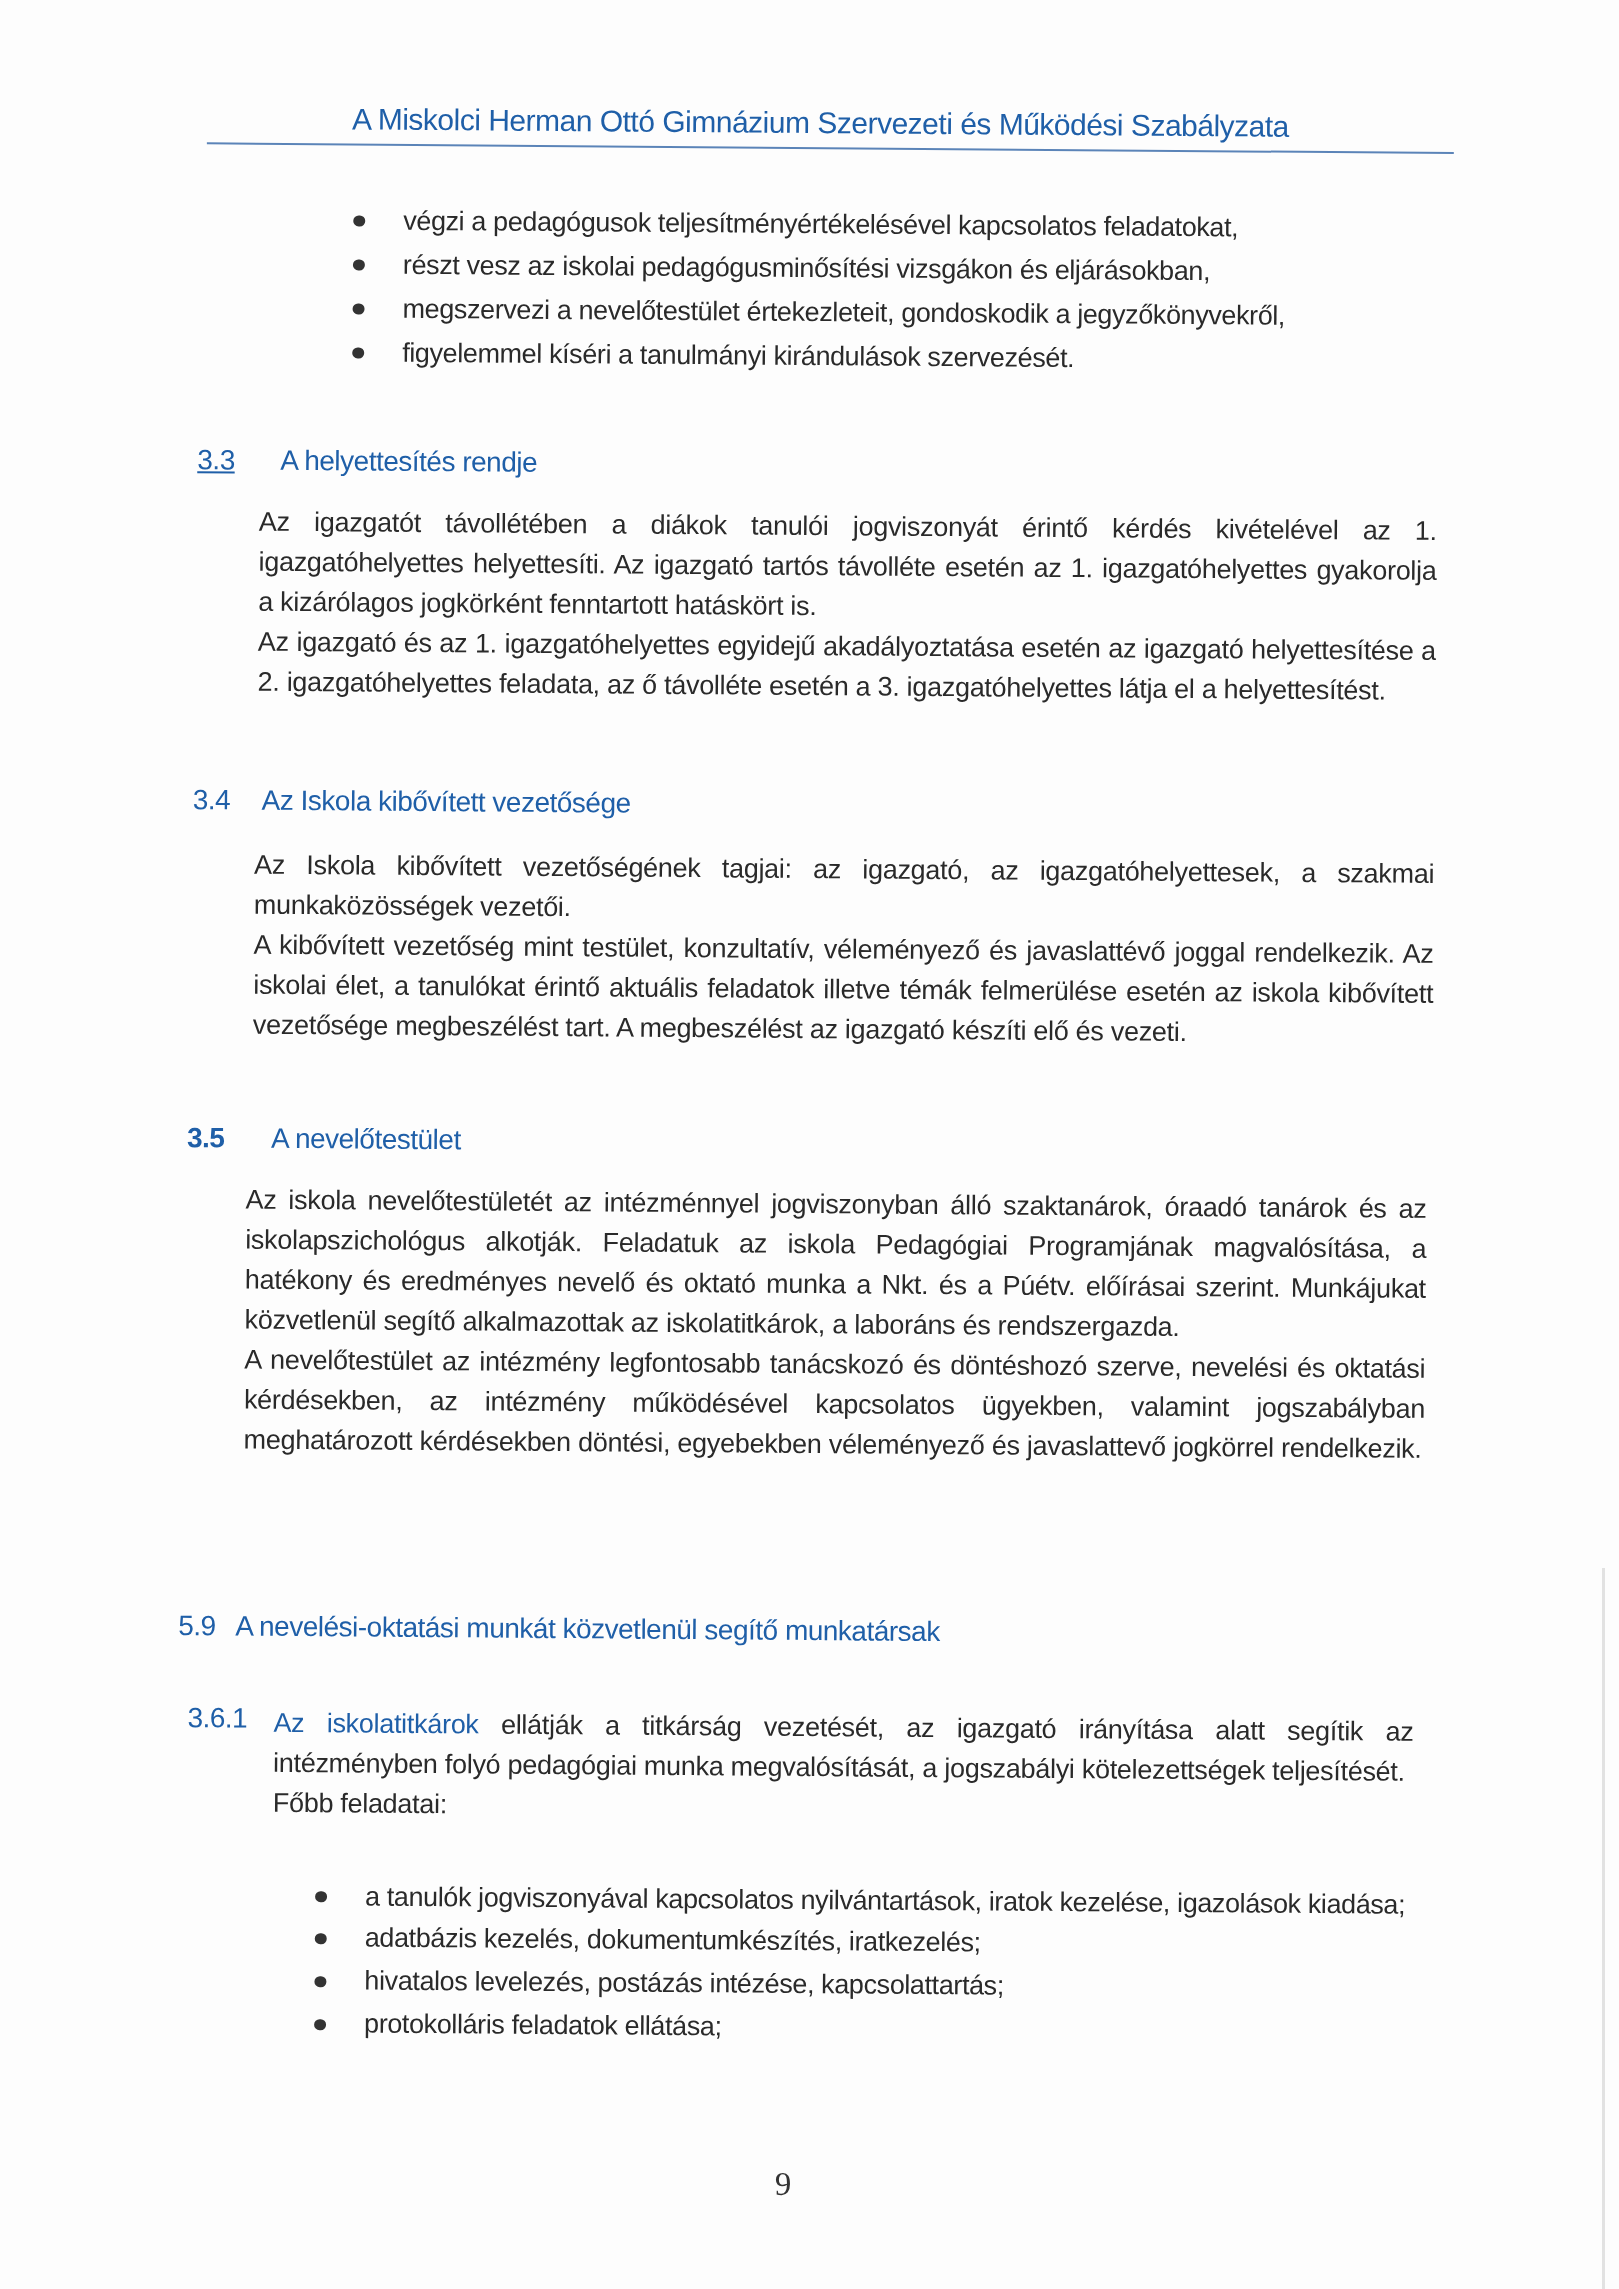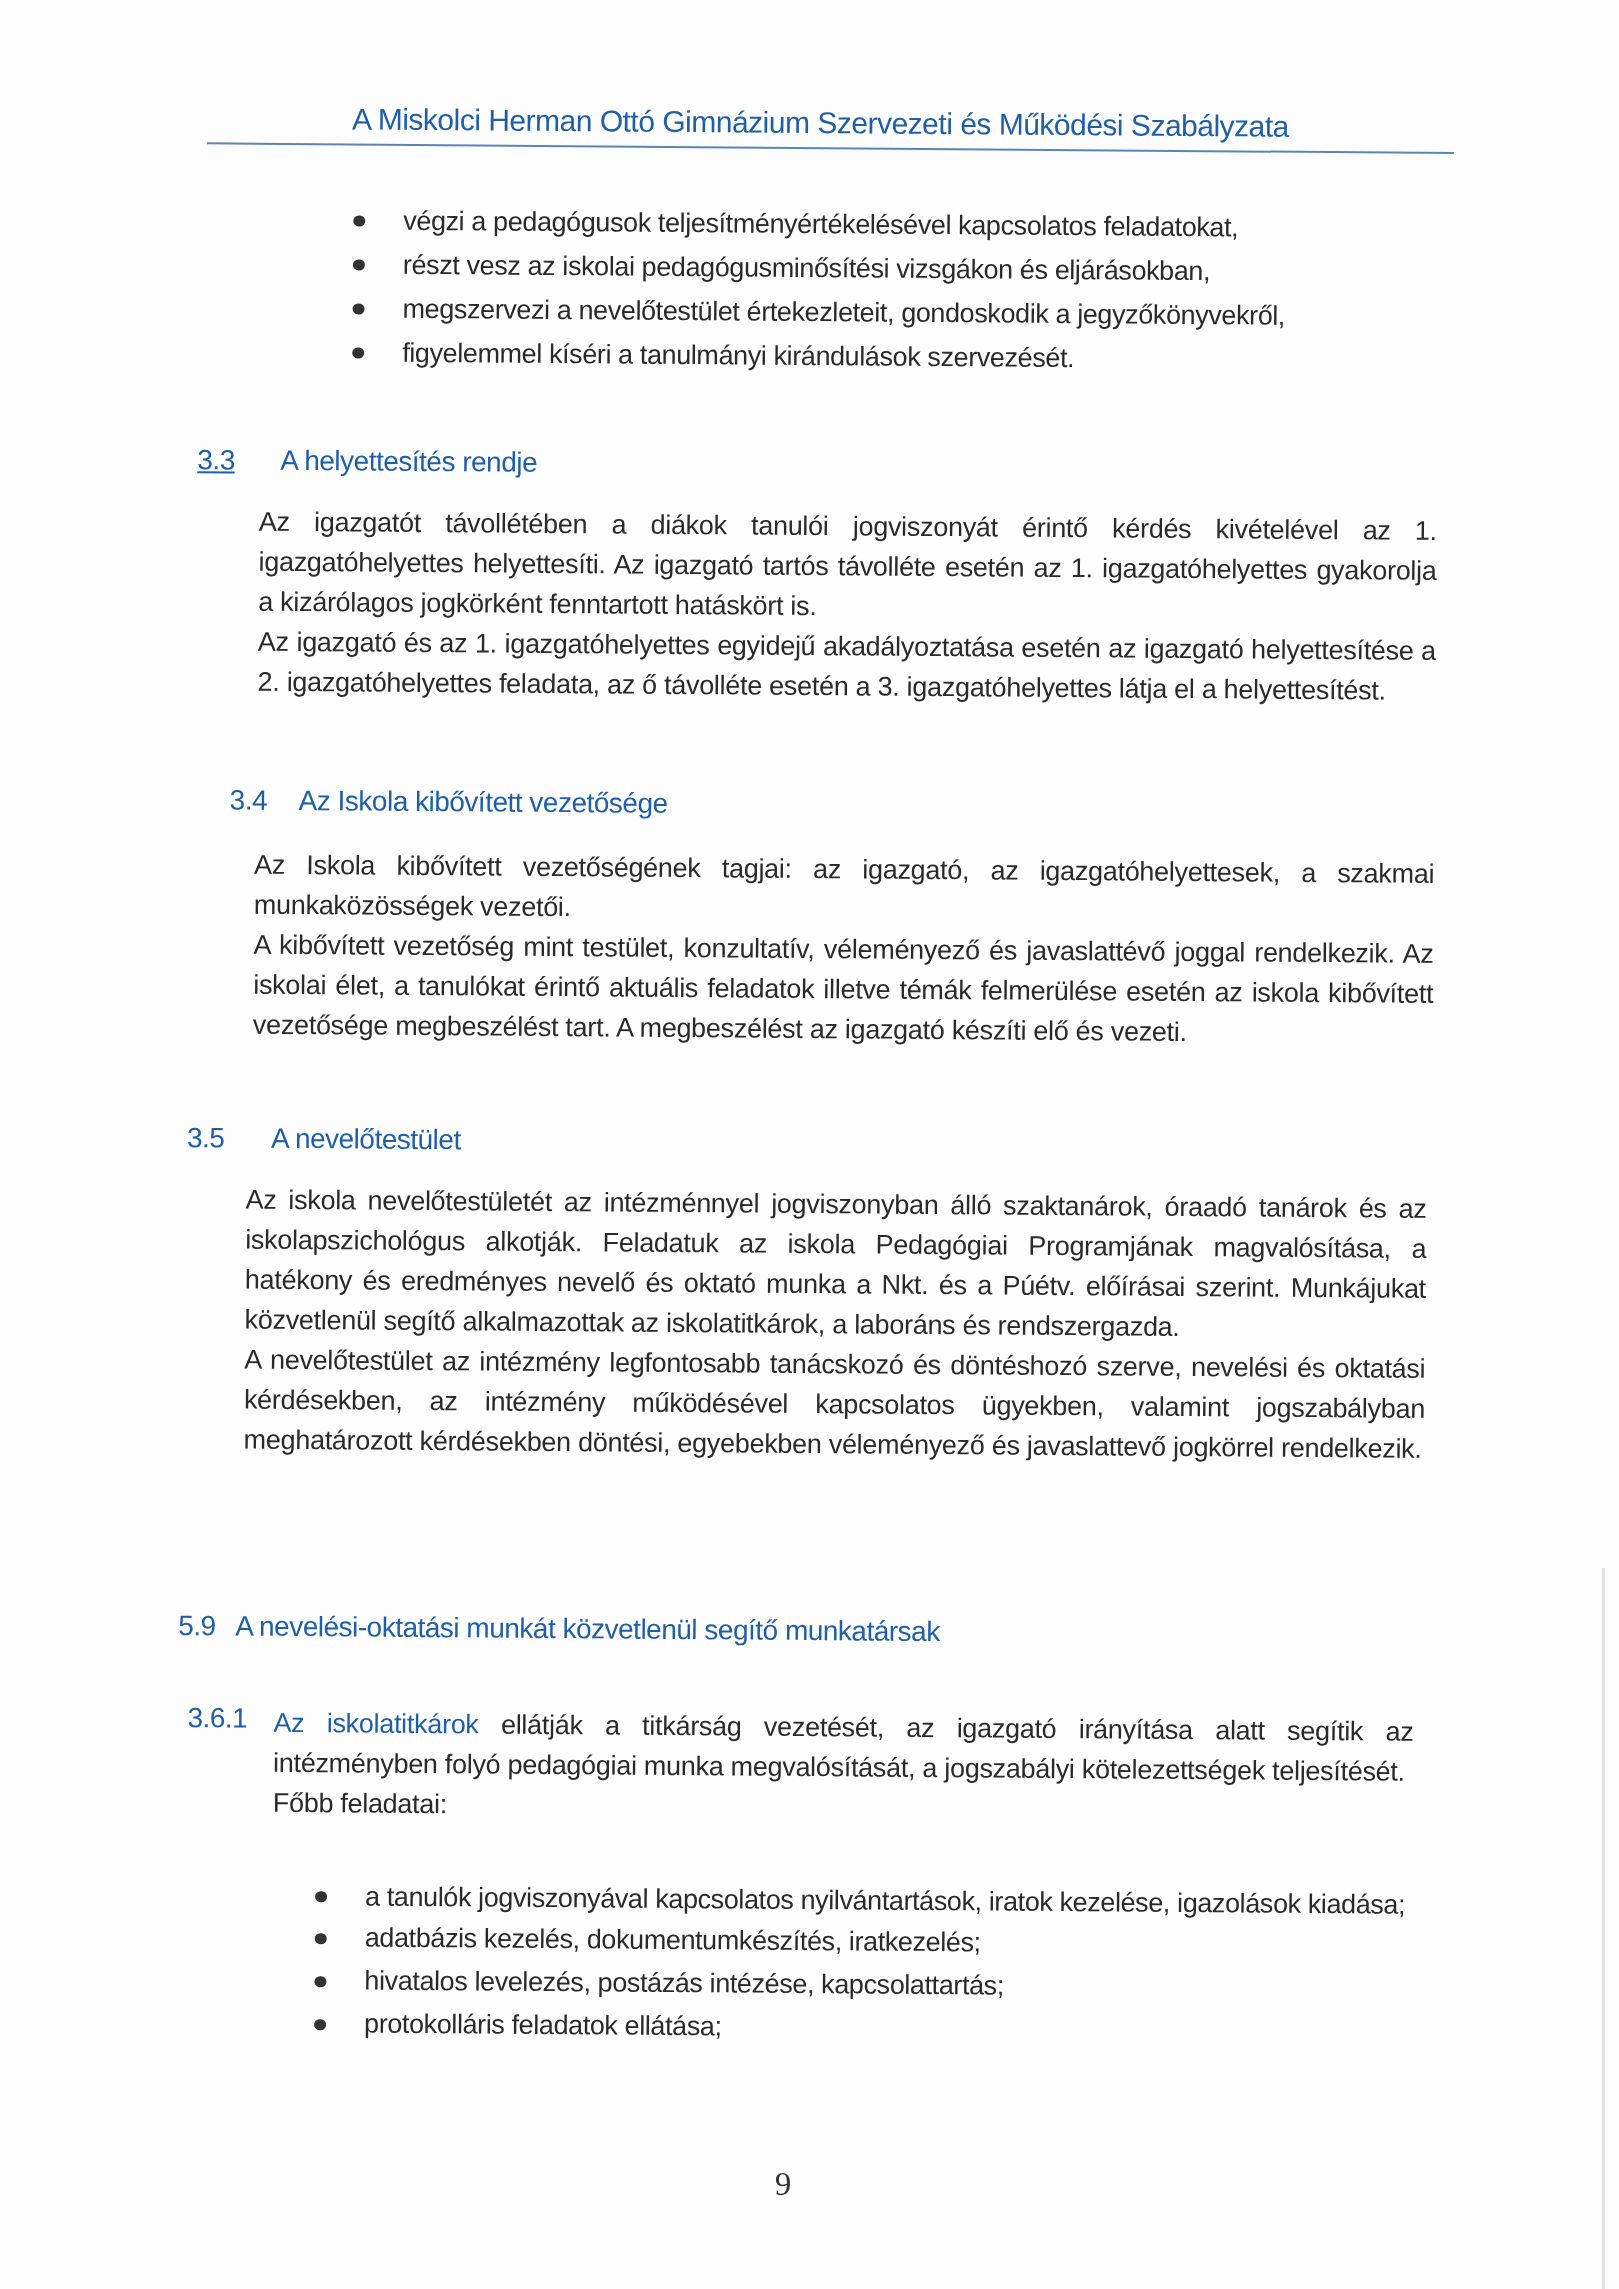--- a/index.html
+++ b/index.html
@@ -67,7 +67,7 @@
   </div>
 
   <div class="h2" style="left:199px; top:789px;">
-    <span class="num" style="width:69px;margin-left:37px;">3.4</span><span>Az Iskola kibővített vezetősége</span>
+    <span class="num" style="width:69px;">3.4</span><span>Az Iskola kibővített vezetősége</span>
   </div>
   <div class="para" style="left:261px; top:849px; width:1180px;">
     <p>Az Iskola kibővített vezetőségének tagjai: az igazgató, az igazgatóhelyettesek, a szakmai munkaközösségek vezetői.</p>

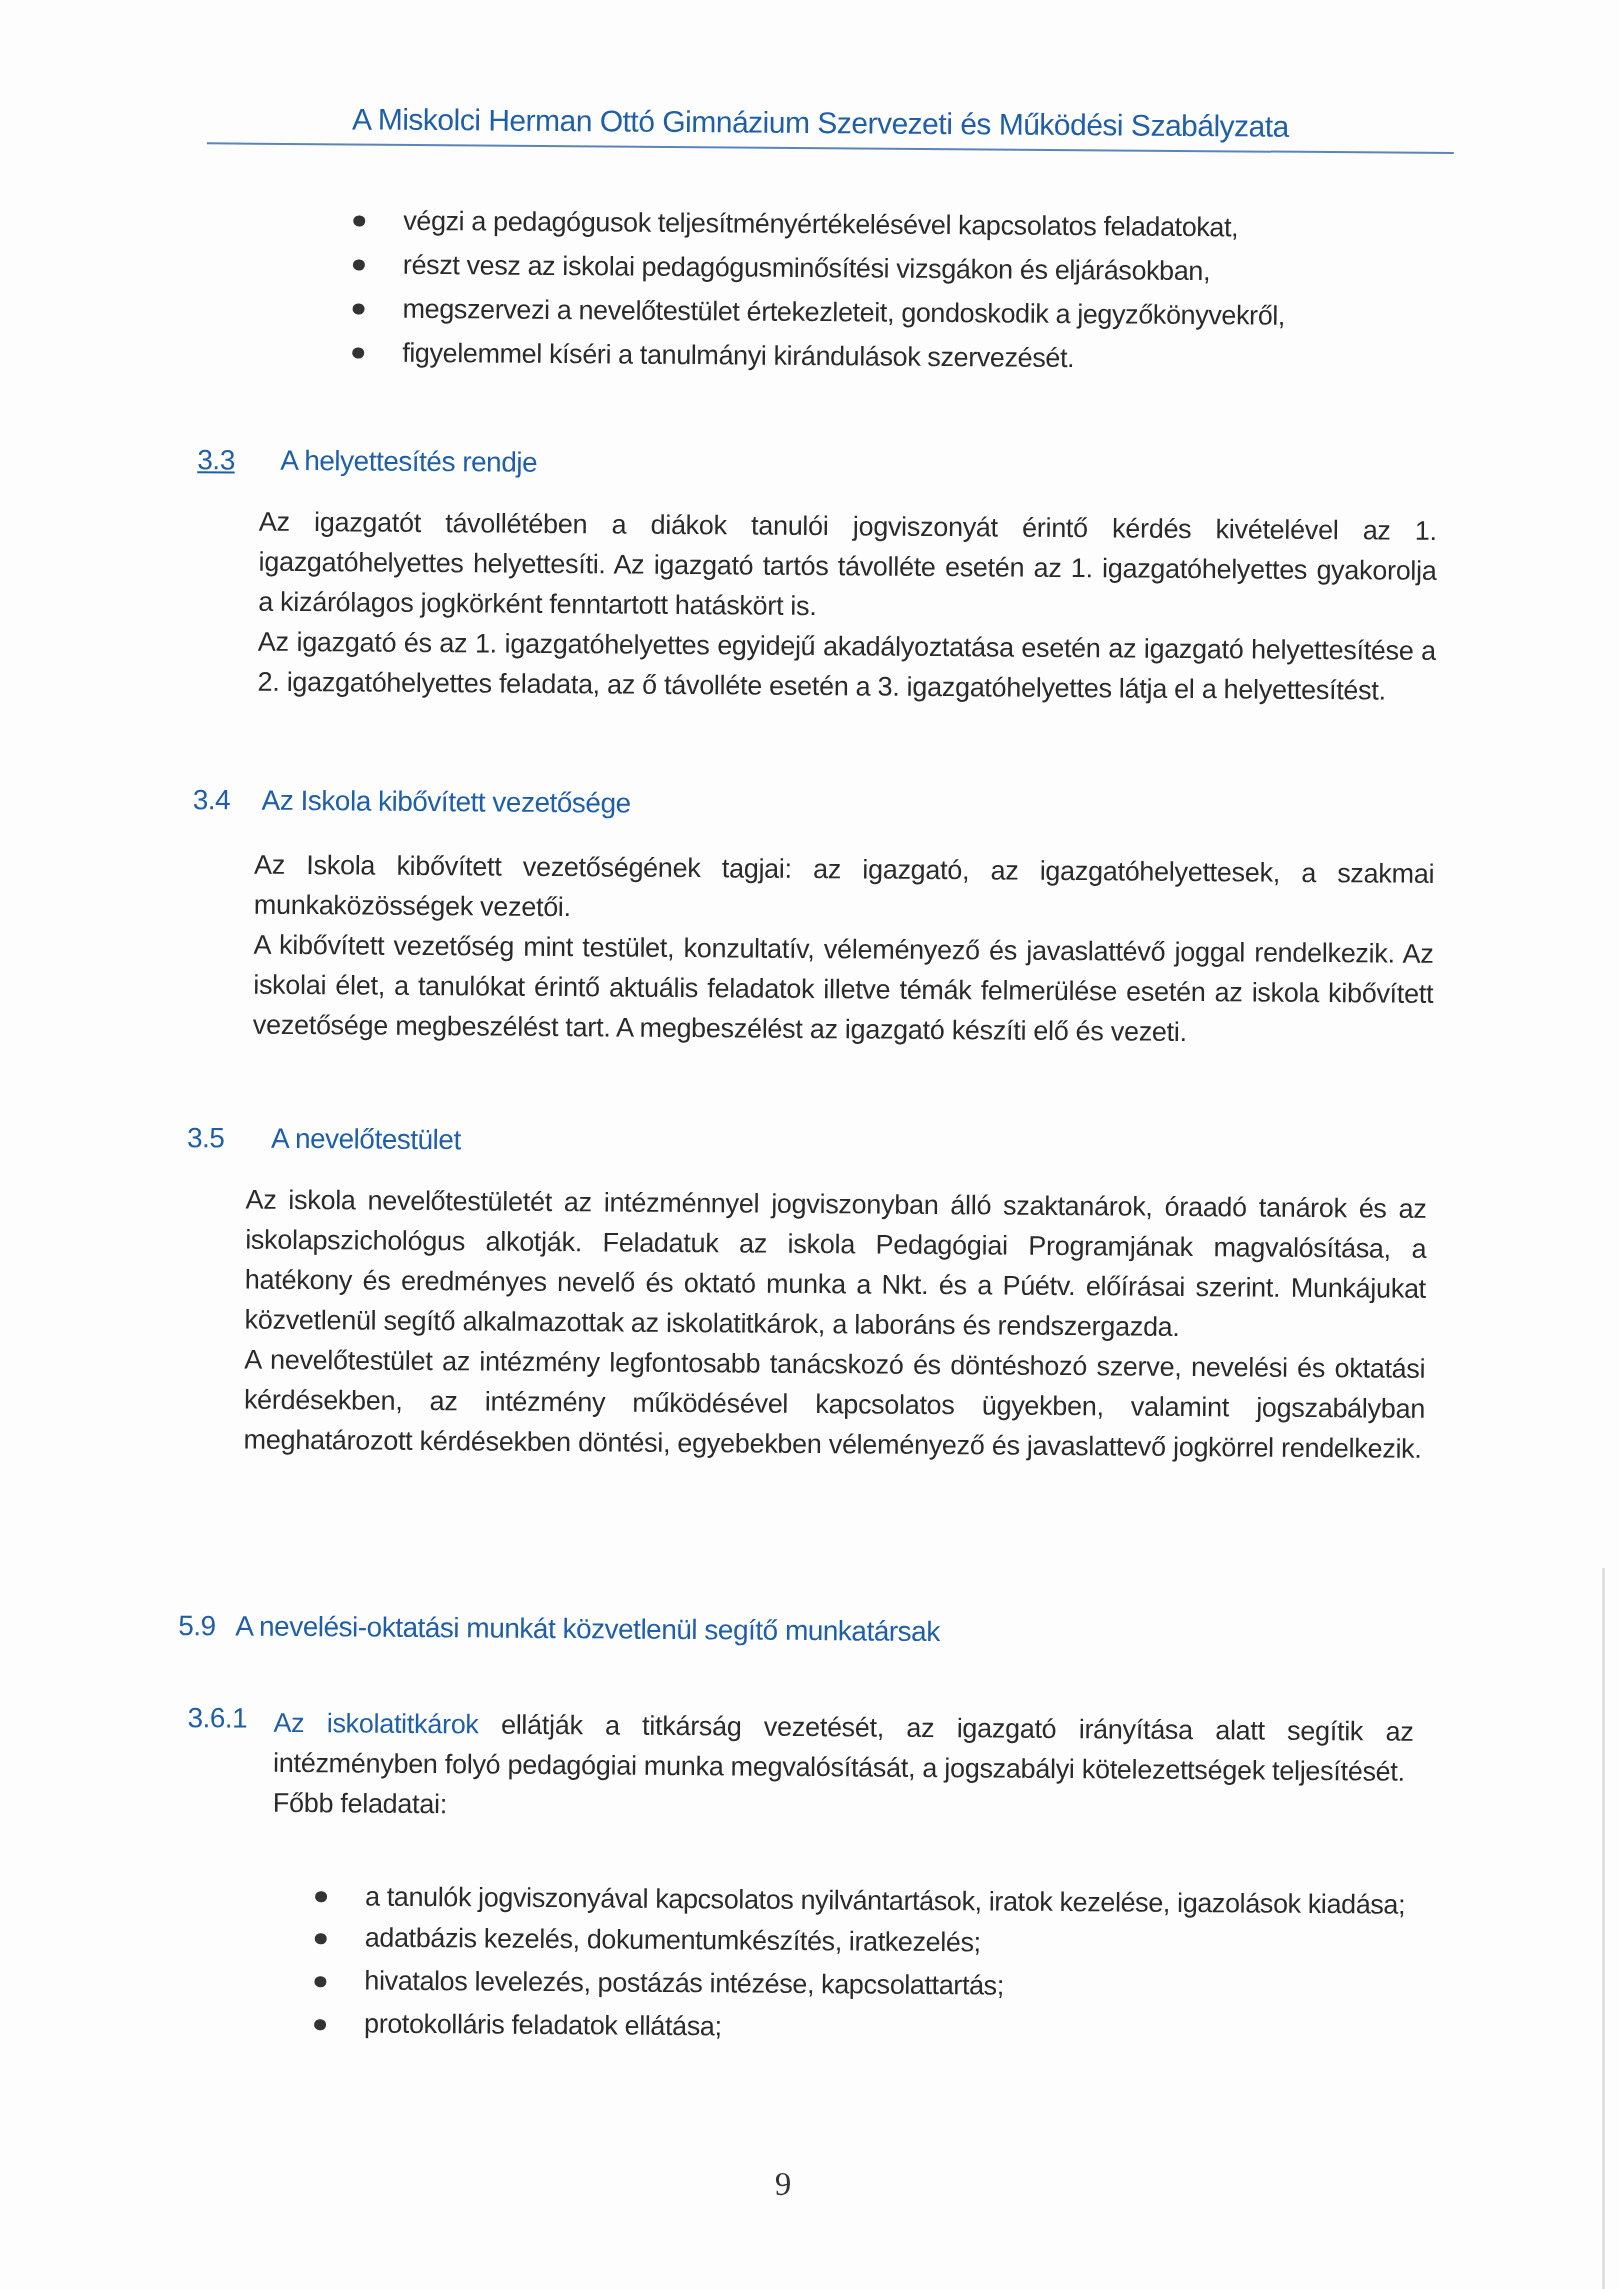--- a/index.html
+++ b/index.html
@@ -75,7 +75,7 @@
   </div>
 
   <div class="h2" style="left:196px; top:1127px;">
-    <span class="num" style="width:84px;">3.5</span><span>A nevelőtestület</span>
+    <span class="num" style="width:84px;font-weight:bold;">3.5</span><span>A nevelőtestület</span>
   </div>
   <div class="para" style="left:255px; top:1184px; width:1181px;">
     <p>Az iskola nevelőtestületét az intézménnyel jogviszonyban álló szaktanárok, óraadó tanárok és az iskolapszichológus alkotják. Feladatuk az iskola Pedagógiai Programjának magvalósítása, a hatékony és eredményes nevelő és oktató munka a Nkt. és a Púétv. előírásai szerint. Munkájukat közvetlenül segítő alkalmazottak az iskolatitkárok, a laboráns és rendszergazda.</p>

